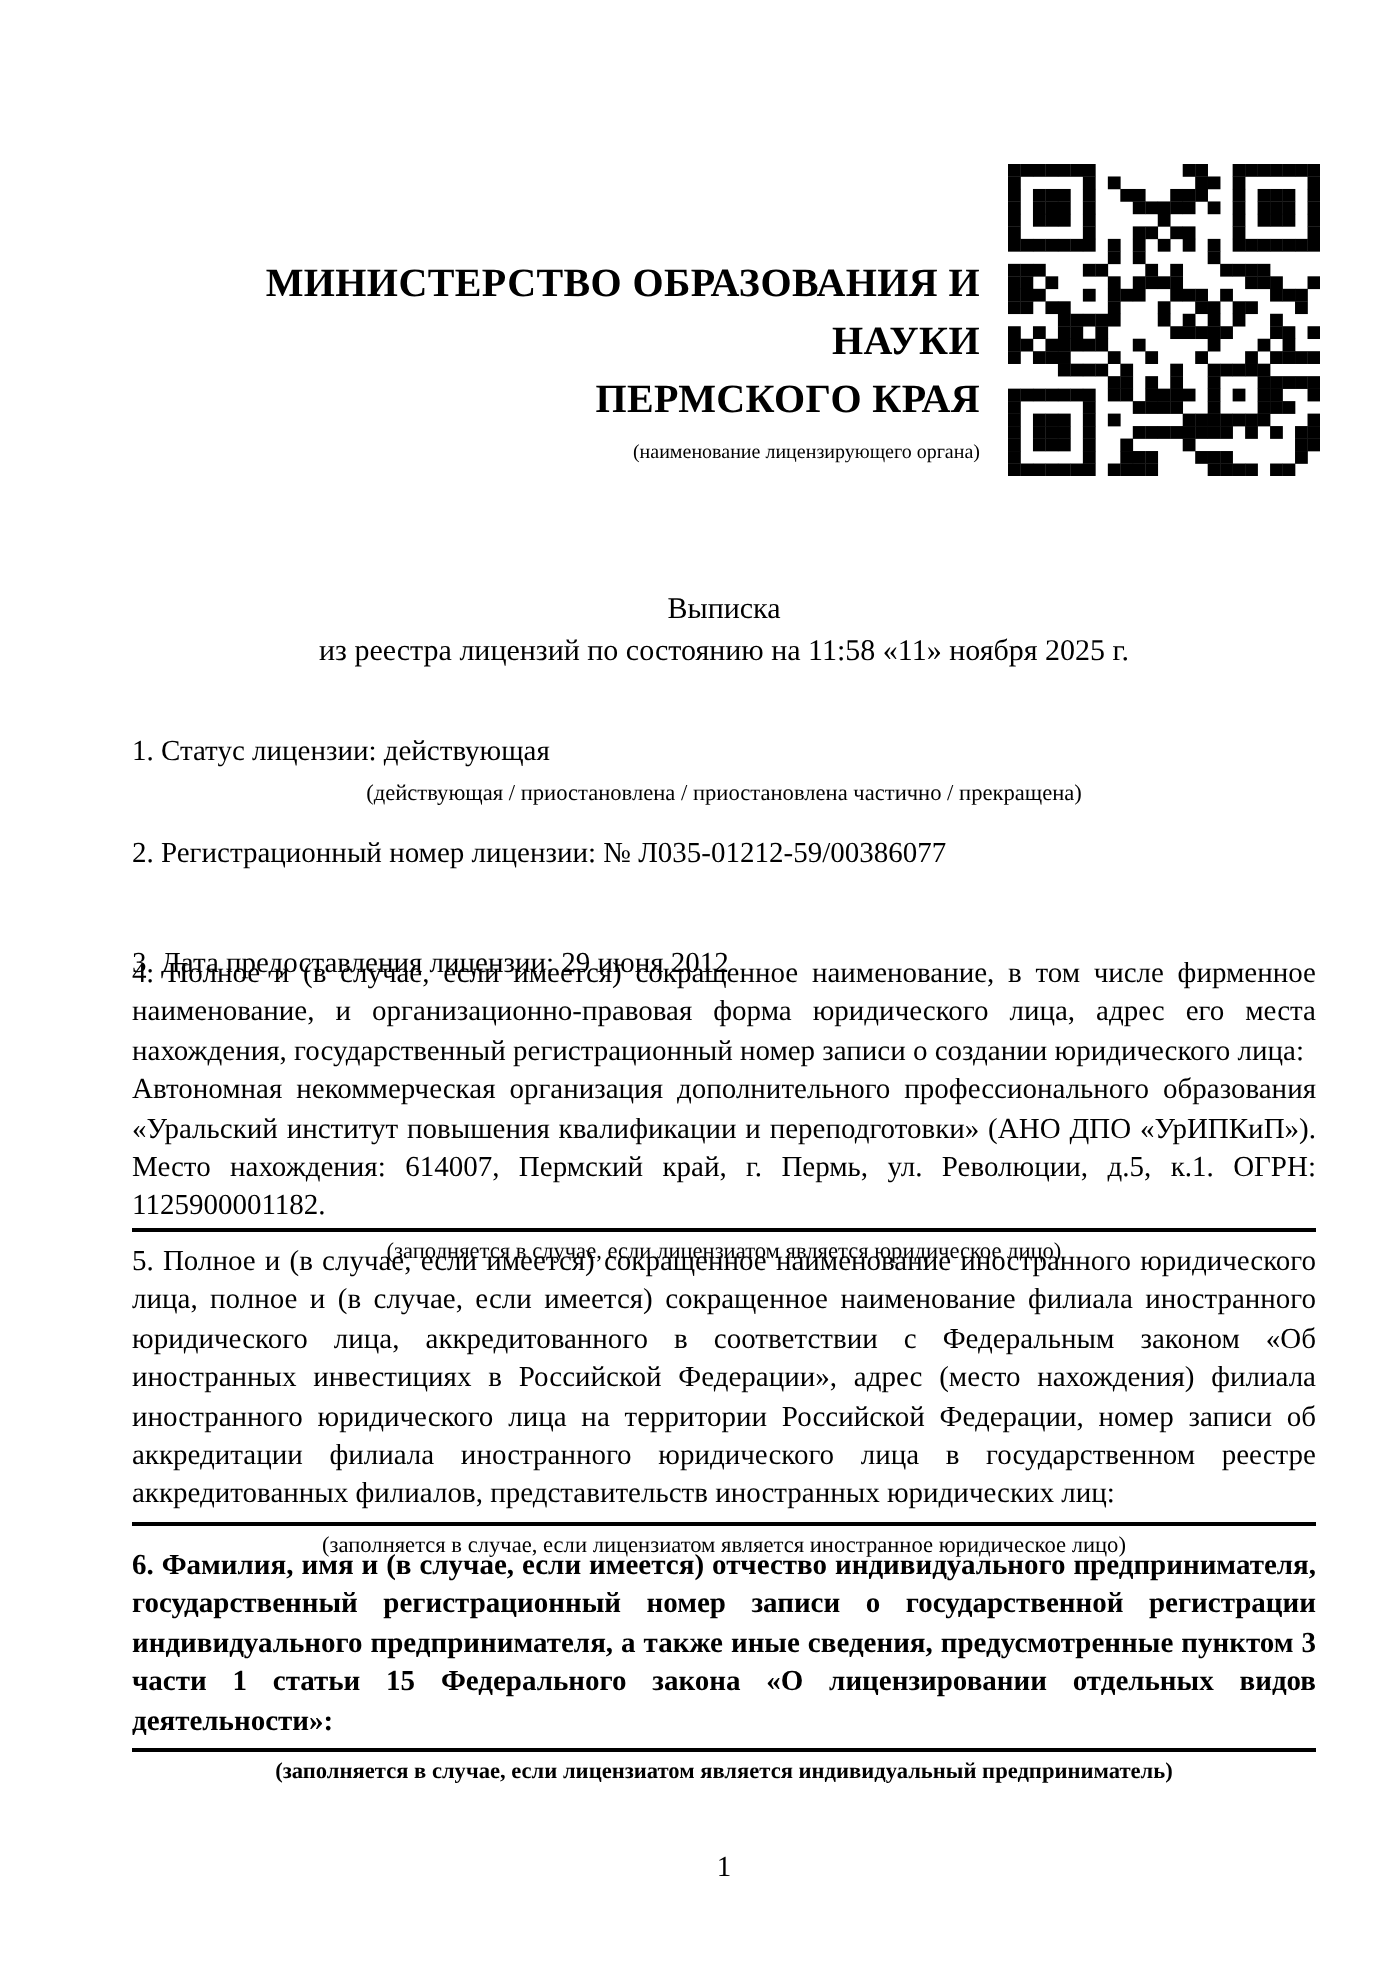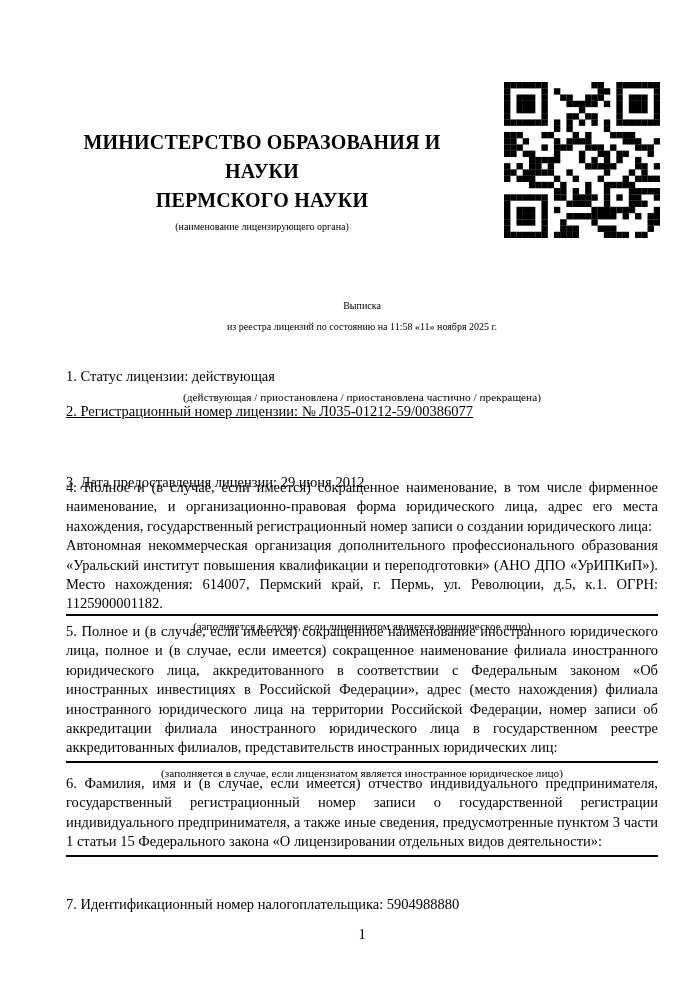--- a/index.html
+++ b/index.html
@@ -20,8 +20,8 @@
 
   
   .ministry {
-    left: 50px; top: 128px; width: 424px;
-    text-align: center;
+    left: 66px; top: 128px; width: 424px;
+    text-align: right;
   }
   .ministry-name {
     font-size: 20px;

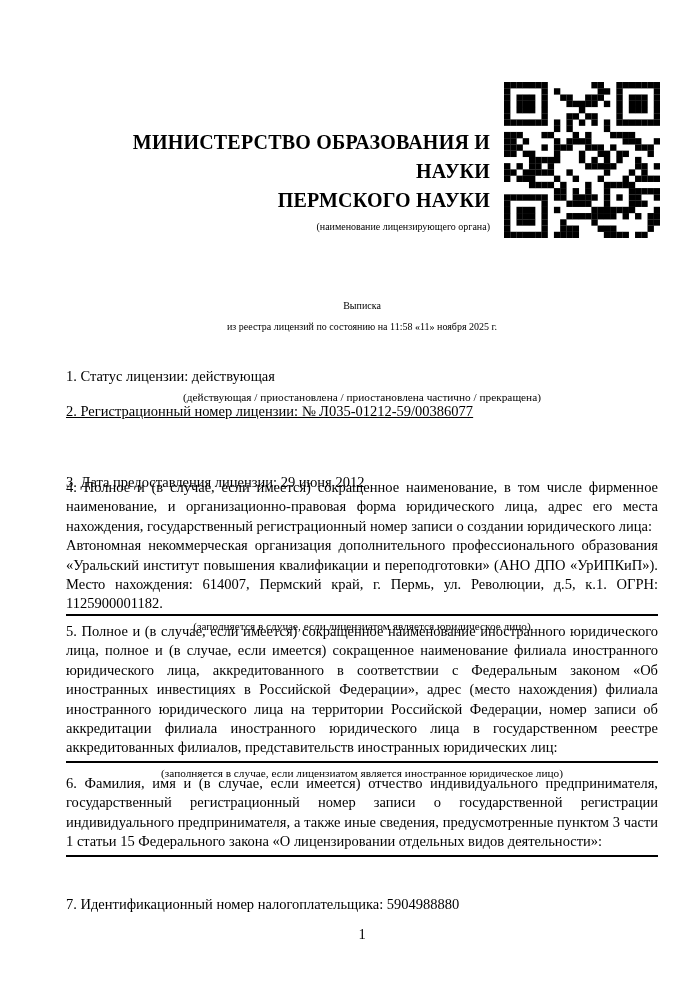--- a/index.html
+++ b/index.html
@@ -92,7 +92,7 @@
   <div class="abs ministry">
     <div class="ministry-name">
       <div>МИНИСТЕРСТВО ОБРАЗОВАНИЯ И НАУКИ</div>
-      <div>ПЕРМСКОГО НАУКИ</div>
+      <div>ПЕРМСКОГО КРАЯ</div>
     </div>
     <div class="ministry-caption">(наименование лицензирующего органа)</div>
   </div>

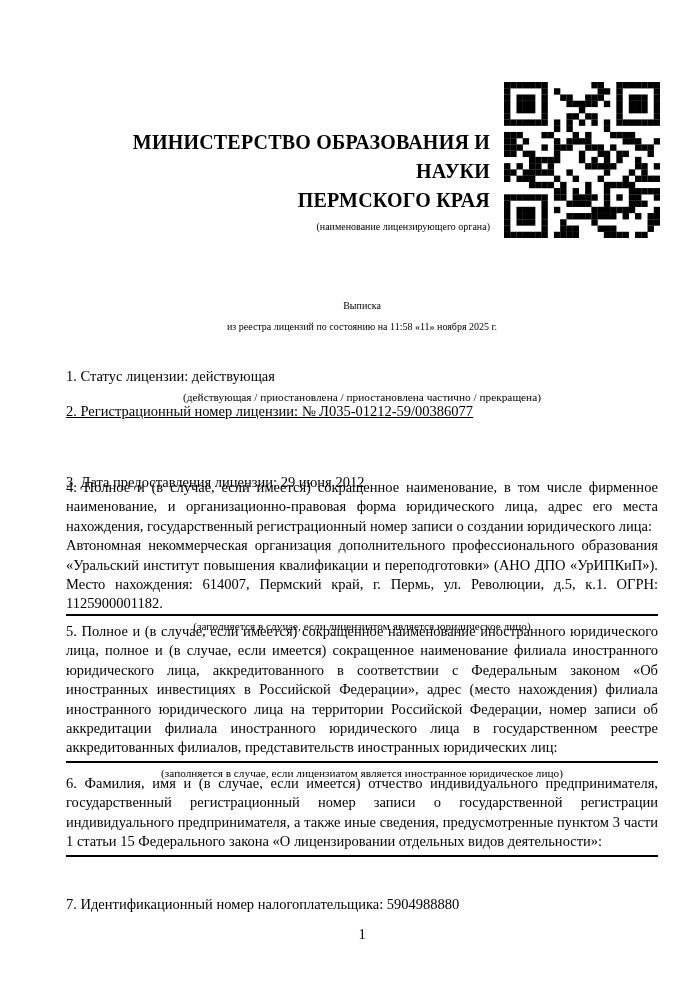--- a/index.html
+++ b/index.html
@@ -44,7 +44,7 @@
   .doc-title {
     left: 66px; top: 295px; width: 592px;
     text-align: center;
-    font-size: 10px;
+    font-size: 15px;
     line-height: 21px;
   }
 

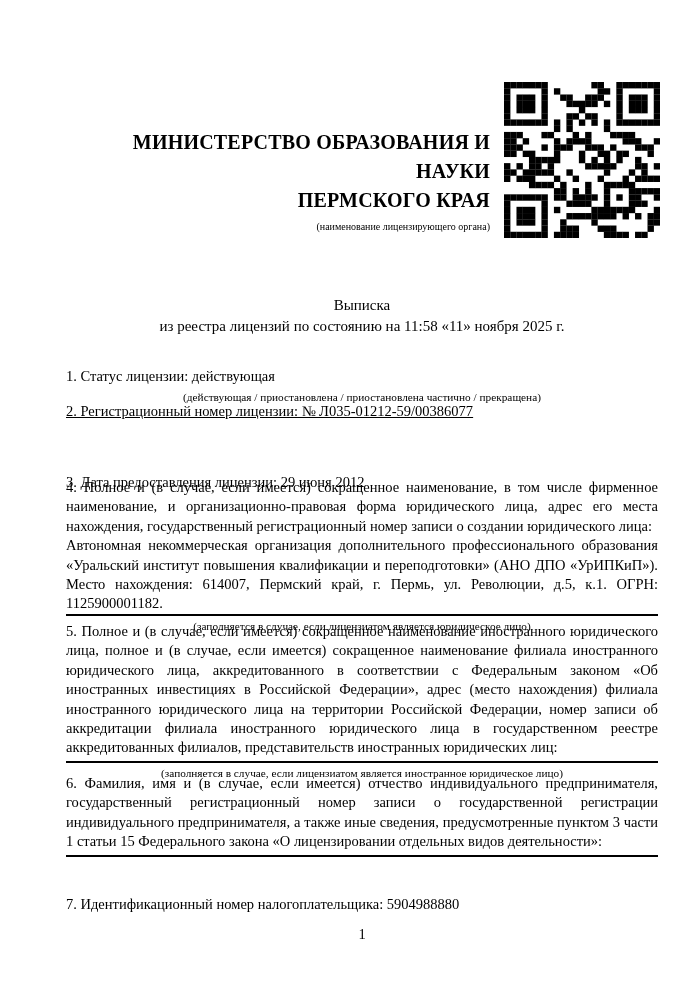--- a/index.html
+++ b/index.html
@@ -71,7 +71,7 @@
   .rule-gap { margin-top: 3px; }
 
   .i1 { top: 366px; }
-  .i2 { top: 401px; text-decoration: underline; }
+  .i2 { top: 417px; }
   .i3 { top: 472px; }
   .i4 { top: 478px; }
   .i5 { top: 622px; }

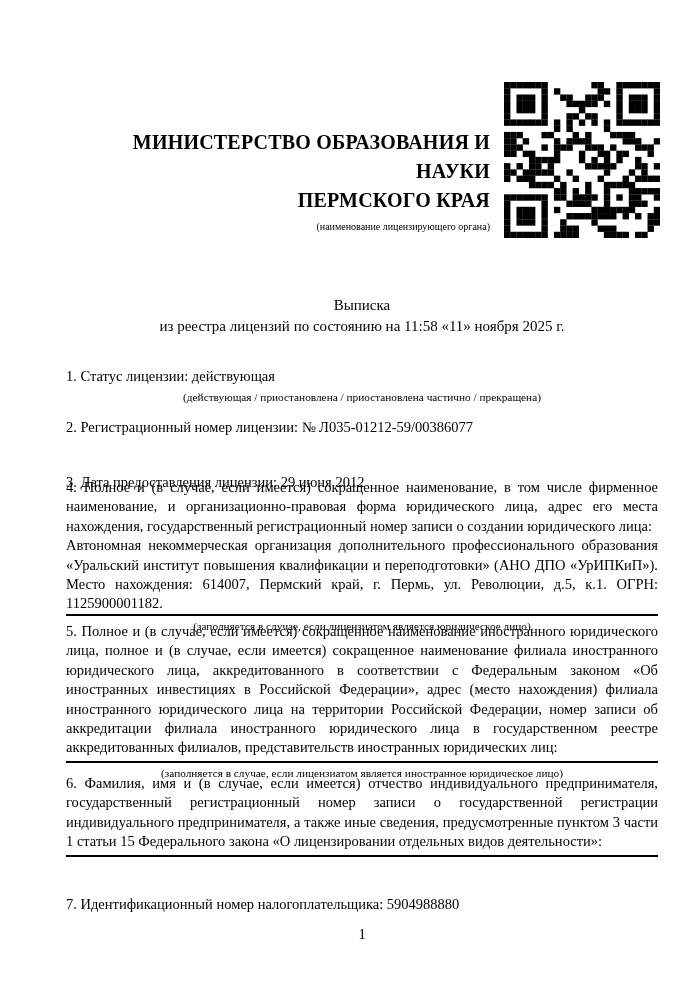--- a/index.html
+++ b/index.html
@@ -75,7 +75,7 @@
   .i3 { top: 472px; }
   .i4 { top: 478px; }
   .i5 { top: 622px; }
-  .i6 { top: 774px; }
+  .i6 { top: 774px; font-weight: bold; }
   .i7 { top: 894px; }
 
   .page-number {

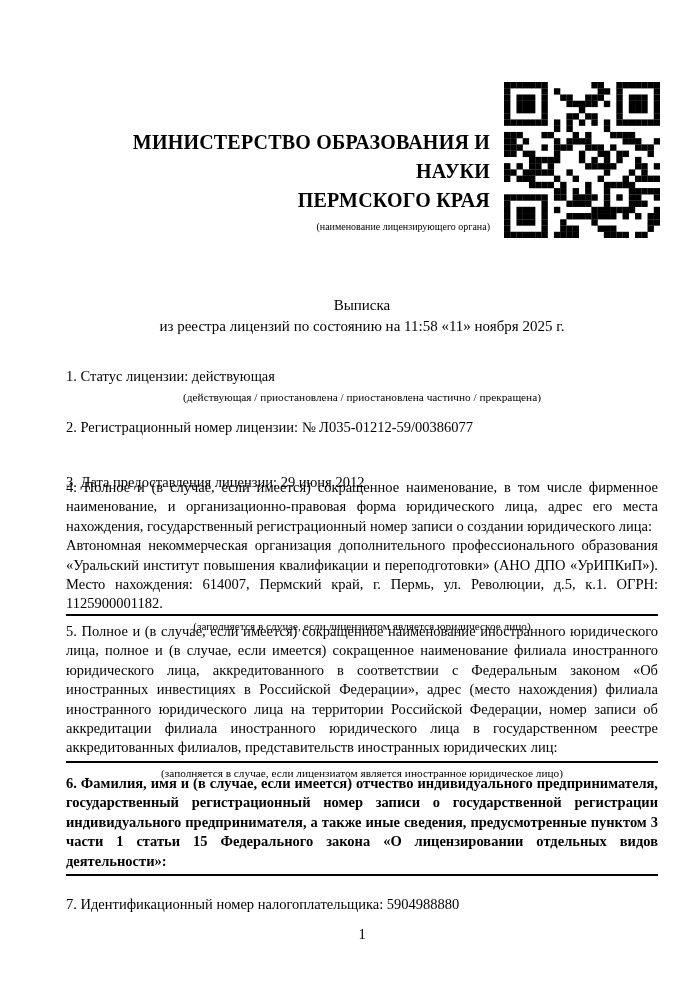--- a/index.html
+++ b/index.html
@@ -440,6 +440,7 @@
   <div class="abs item i6">
     <div class="item-text">6. Фамилия, имя и (в случае, если имеется) отчество индивидуального предпринимателя, государственный регистрационный номер записи о государственной регистрации индивидуального предпринимателя, а также иные сведения, предусмотренные пунктом 3 части 1 статьи 15 Федерального закона «О лицензировании отдельных видов деятельности»:</div>
     <hr class="field-rule rule-gap">
+    <div class="item-caption">(заполняется в случае, если лицензиатом является индивидуальный предприниматель)</div>
   </div>
 
   <div class="abs item i7">

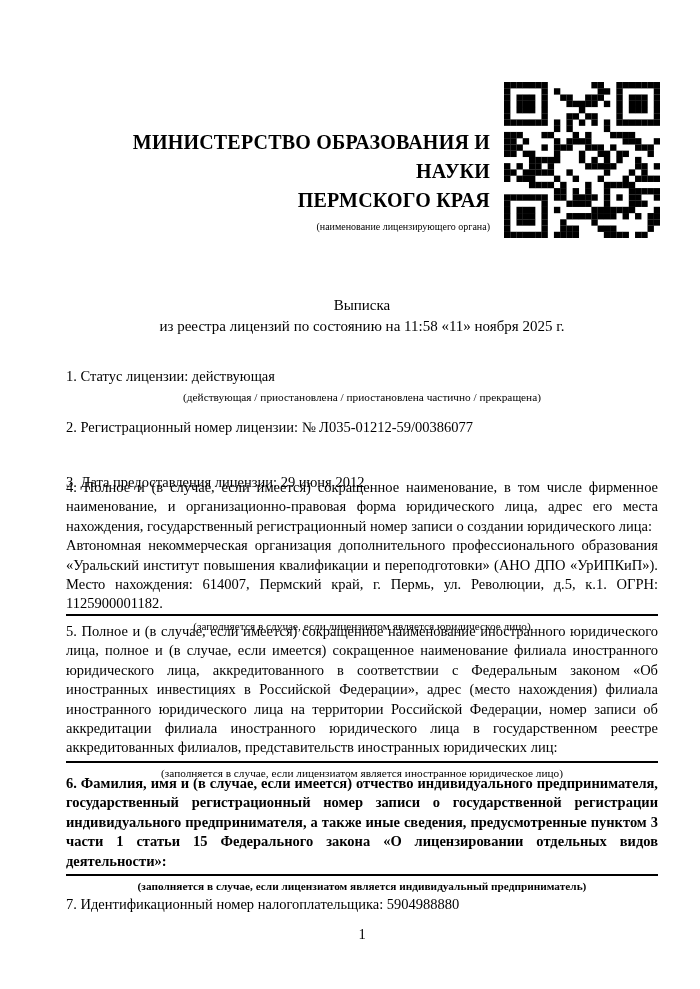--- a/index.html
+++ b/index.html
@@ -443,9 +443,6 @@
     <div class="item-caption">(заполняется в случае, если лицензиатом является индивидуальный предприниматель)</div>
   </div>
 
-  <div class="abs item i7">
-    <div class="item-single">7. Идентификационный номер налогоплательщика: 5904988880</div>
-  </div>
 
   <div class="abs page-number">1</div>
 

